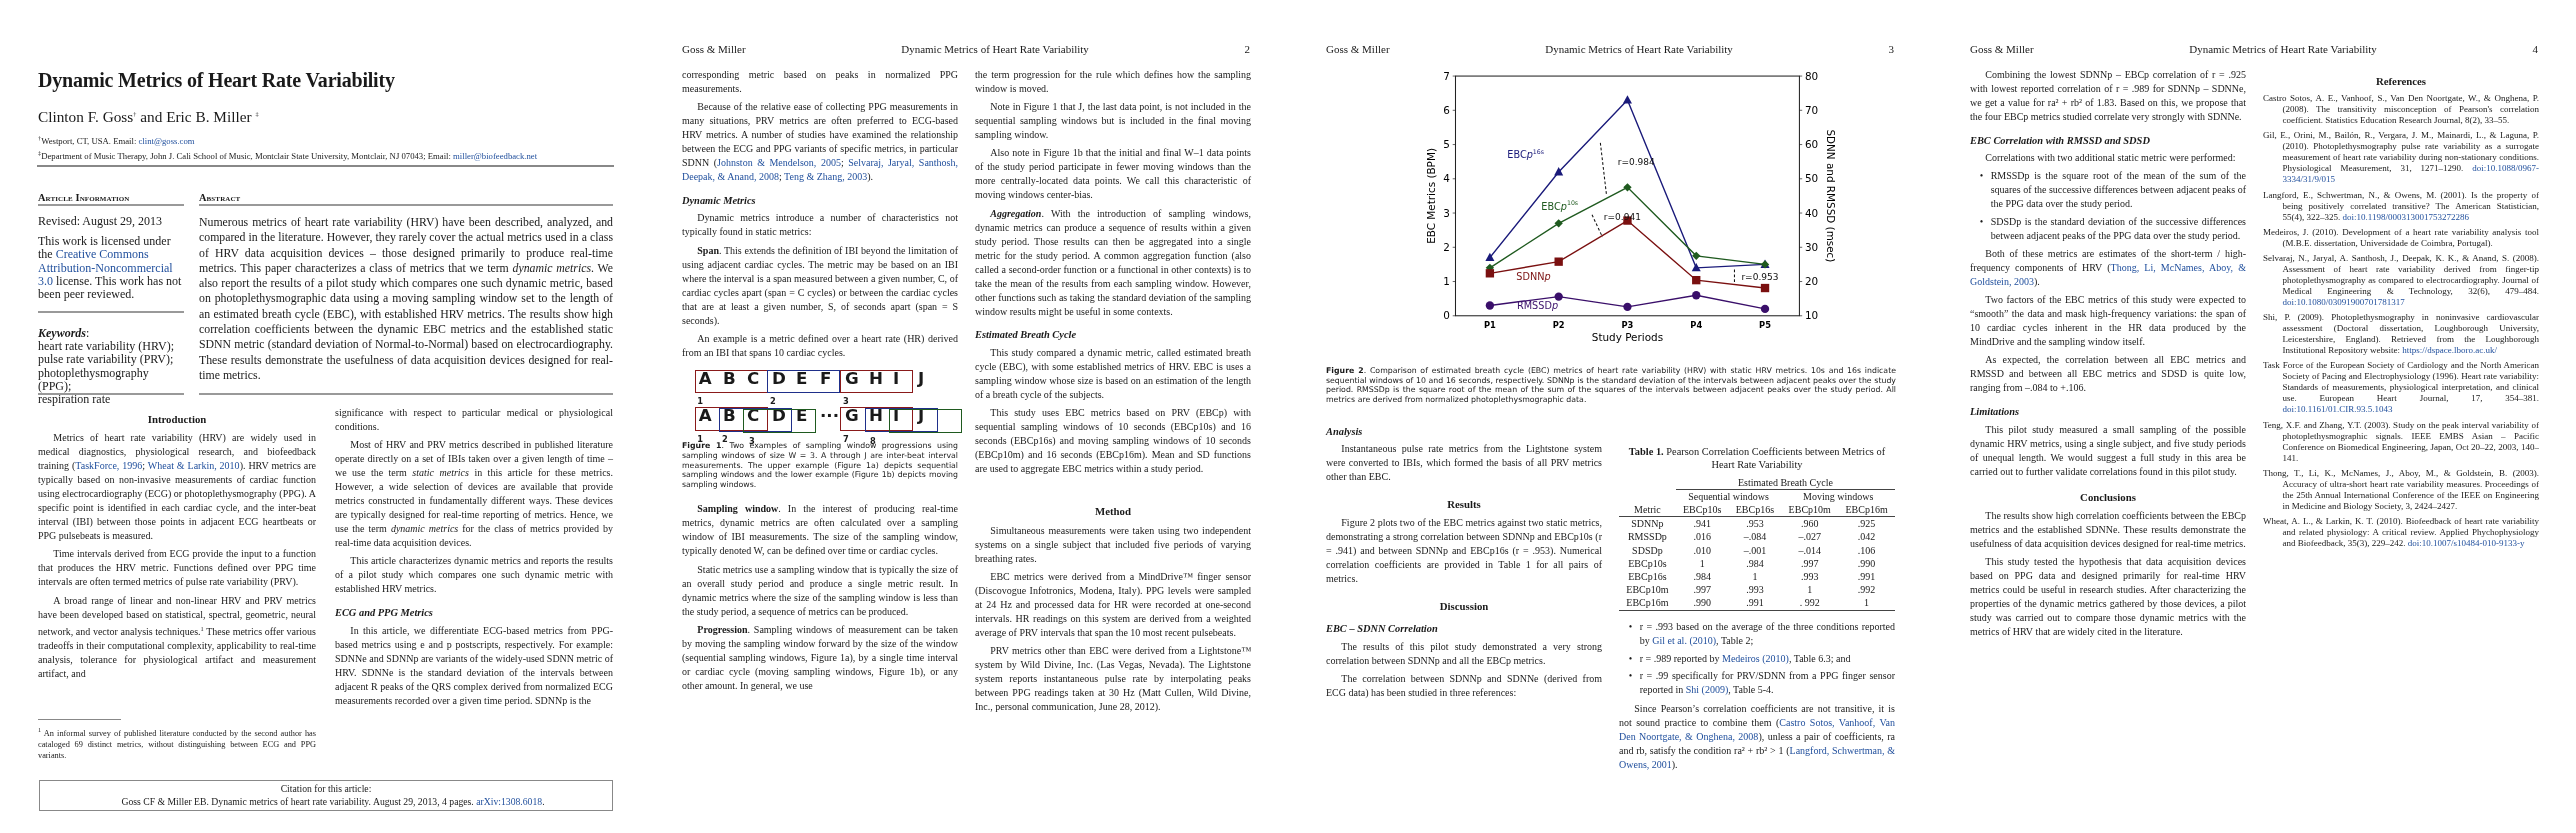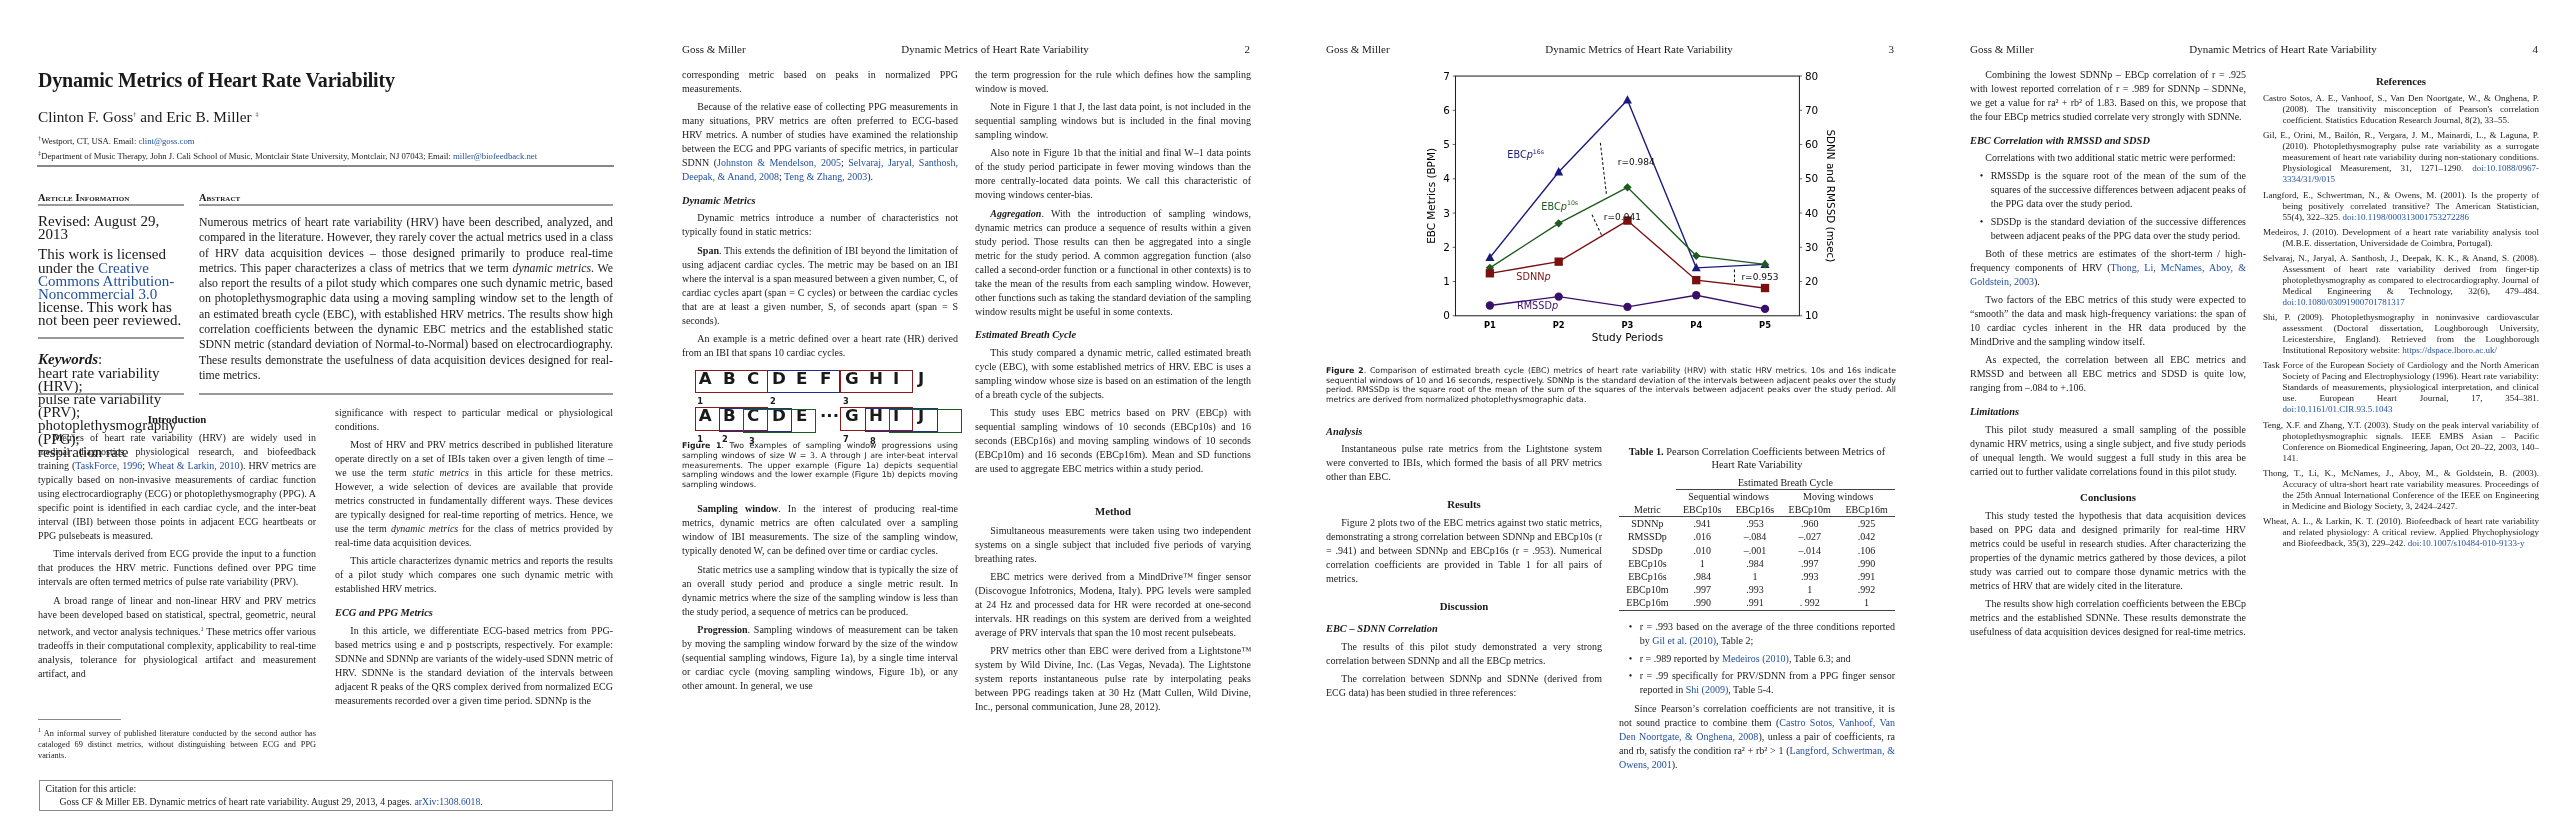--- a/index.html
+++ b/index.html
@@ -25,7 +25,7 @@
   .ai-head, .abs-head { position: absolute; top: 192px; font-size: 10.4px; font-weight: bold; font-variant: small-caps; letter-spacing: 0.1px; border-bottom: 2.1px solid #999; padding-bottom: 1.4px; }
   .ai-head { left: 38px; width: 146px; }
   .abs-head { left: 199px; width: 414px; }
-  .ai { position: absolute; left: 38px; top: 215px; width: 146px; font-size: 15px; line-height: 13.2px; }
+  .ai { position: absolute; left: 38px; top: 215px; width: 146px; font-size: 12px; line-height: 13.2px; }
   .ai .rule { height: 2.1px; background: #999; margin: 9.7px 0 14px; }
   .abs { position: absolute; left: 199px; top: 215px; width: 414px; font-size: 11.8px; line-height: 15.3px; text-align: justify; }
   .abs-rule { position: absolute; left: 199px; top: 393px; width: 414px; height: 2.1px; background: #999; }

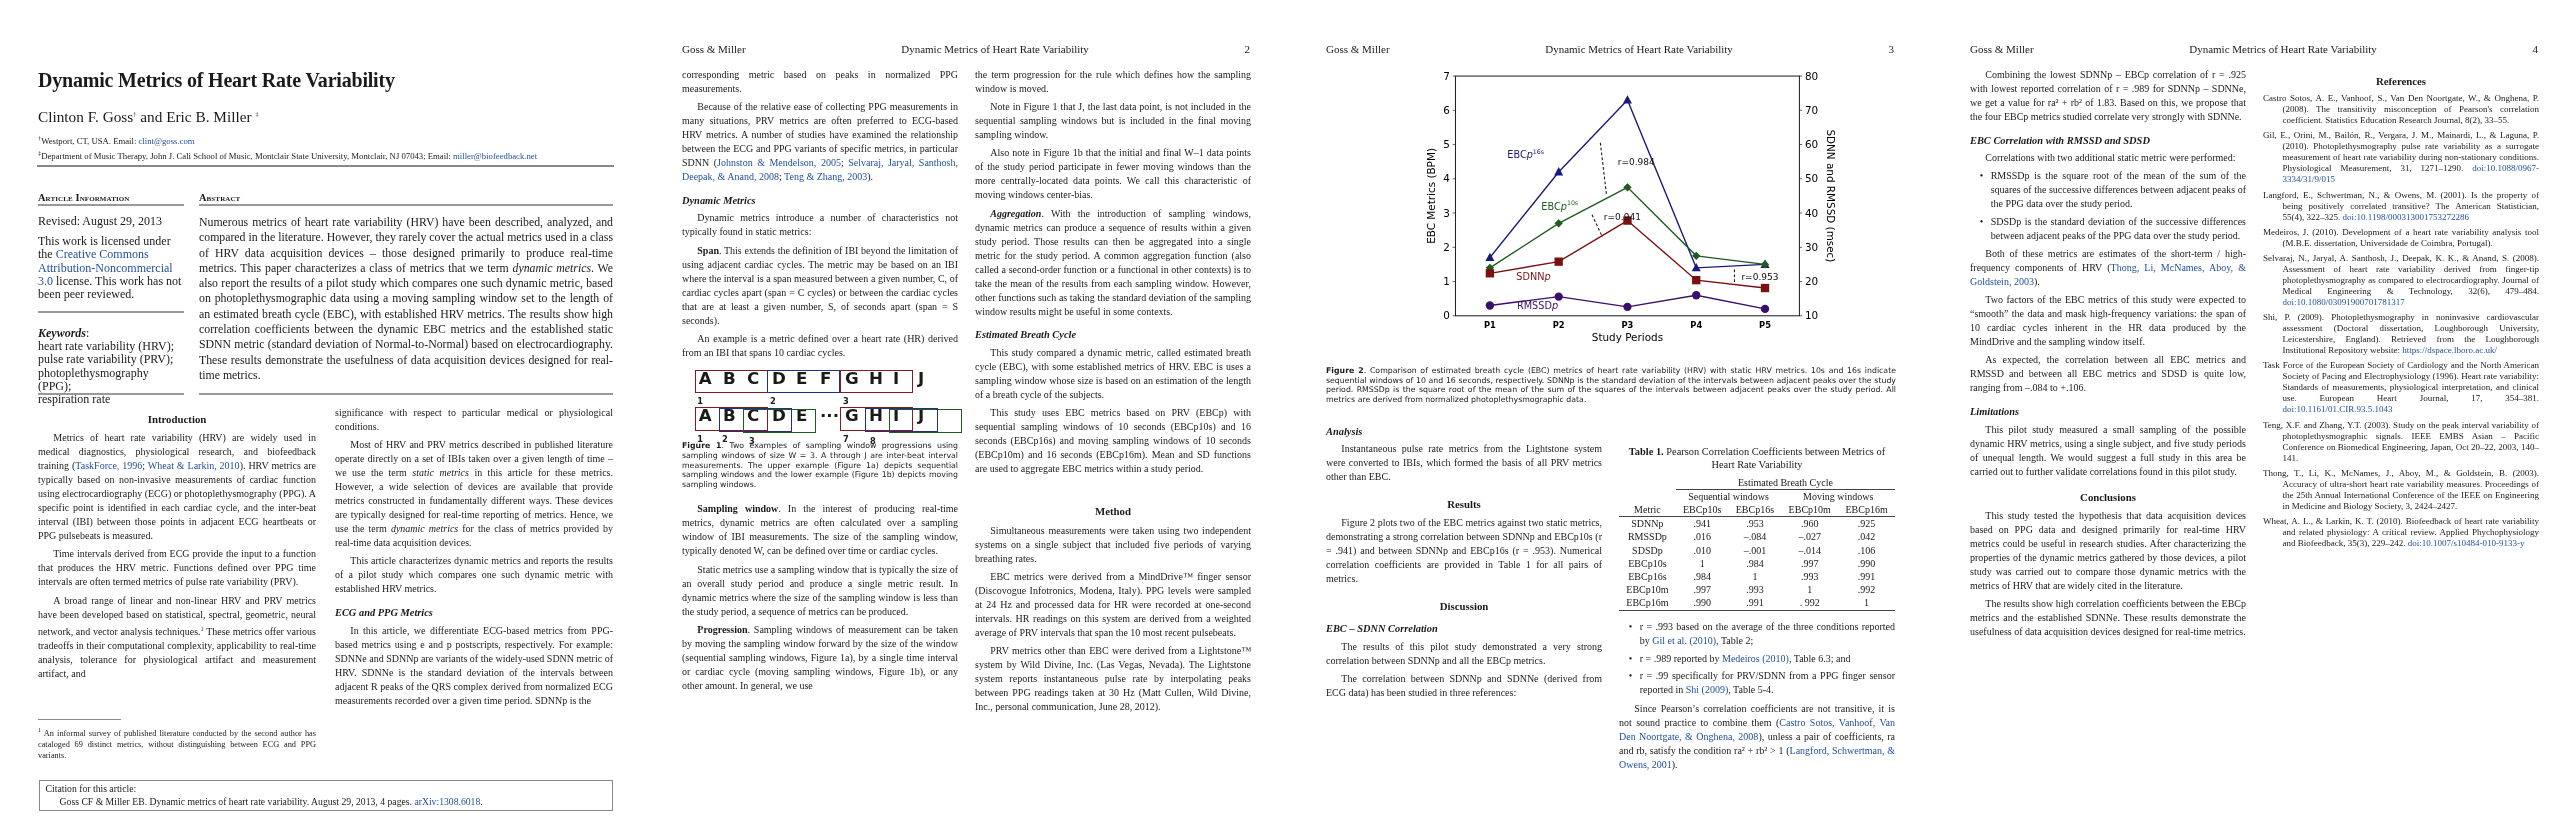--- a/index.html
+++ b/index.html
@@ -385,8 +385,8 @@
     <h4 class="sub">Limitations</h4>
     <p>This pilot study measured a small sampling of the possible dynamic HRV metrics, using a single subject, and five study periods of unequal length. We would suggest a full study in this area be carried out to further validate correlations found in this pilot study.</p>
     <h3 class="sec" style="margin-top:11px">Conclusions</h3>
+    <p>The results show high correlation coefficients between the EBCp metrics and the established SDNNe. These results demonstrate the usefulness of data acquisition devices designed for real-time metrics.</p>
     <p>This study tested the hypothesis that data acquisition devices based on PPG data and designed primarily for real-time HRV metrics could be useful in research studies. After characterizing the properties of the dynamic metrics gathered by those devices, a pilot study was carried out to compare those dynamic metrics with the metrics of HRV that are widely cited in the literature.</p>
-    <p>The results show high correlation coefficients between the EBCp metrics and the established SDNNe. These results demonstrate the usefulness of data acquisition devices designed for real-time metrics.</p>
   </div>
   <div class="col refs" style="left:331px; top:68px; width:276px;">
     <h3 class="sec">References</h3>

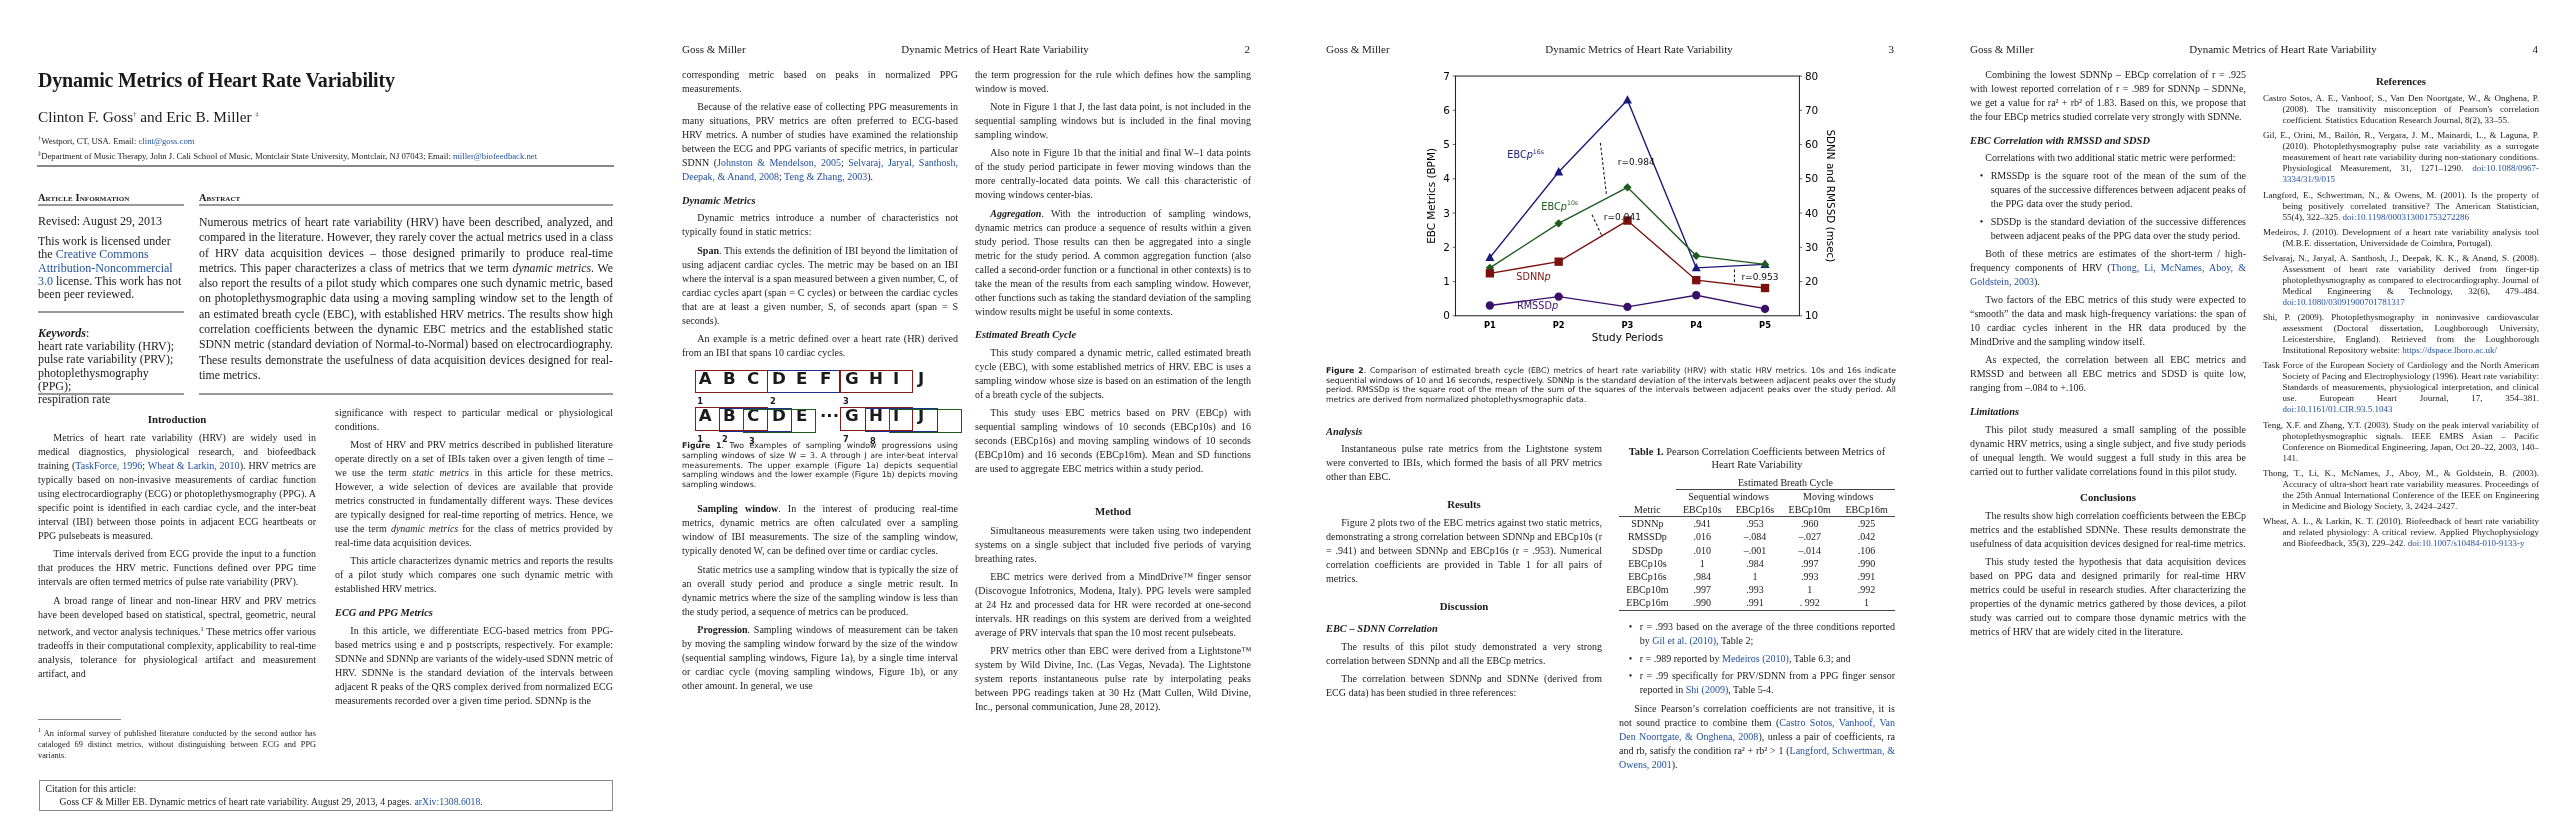--- a/index.html
+++ b/index.html
@@ -32,7 +32,7 @@
   .ai-rule2 { position: absolute; left: 38px; top: 393px; width: 146px; height: 2.1px; background: #999; }
   .footnote-line { position: absolute; left: 38px; top: 719px; width: 83px; height: 0.7px; background: #888; }
   .footnote { position: absolute; left: 38px; top: 724px; width: 278px; font-size: 8.3px; line-height: 11px; text-align: justify; }
-  .citebox { position: absolute; left: 39px; top: 780px; width: 574px; height: 31px; border: 1.4px solid #888; font-size: 9.7px; line-height: 12.5px; padding: 2.1px 5.6px; }
+  .citebox { position: absolute; left: 39px; top: 780px; width: 574px; height: 31px; border: 1.4px solid #888; font-size: 9.7px; line-height: 12.5px; padding: 2.1px 5.6px; text-align: center; }
   .citebox .l2 { padding-left: 14px; }
   
   .fig1 { width: 278px; height: 76px; position: relative; margin-top: 5.6px; }

